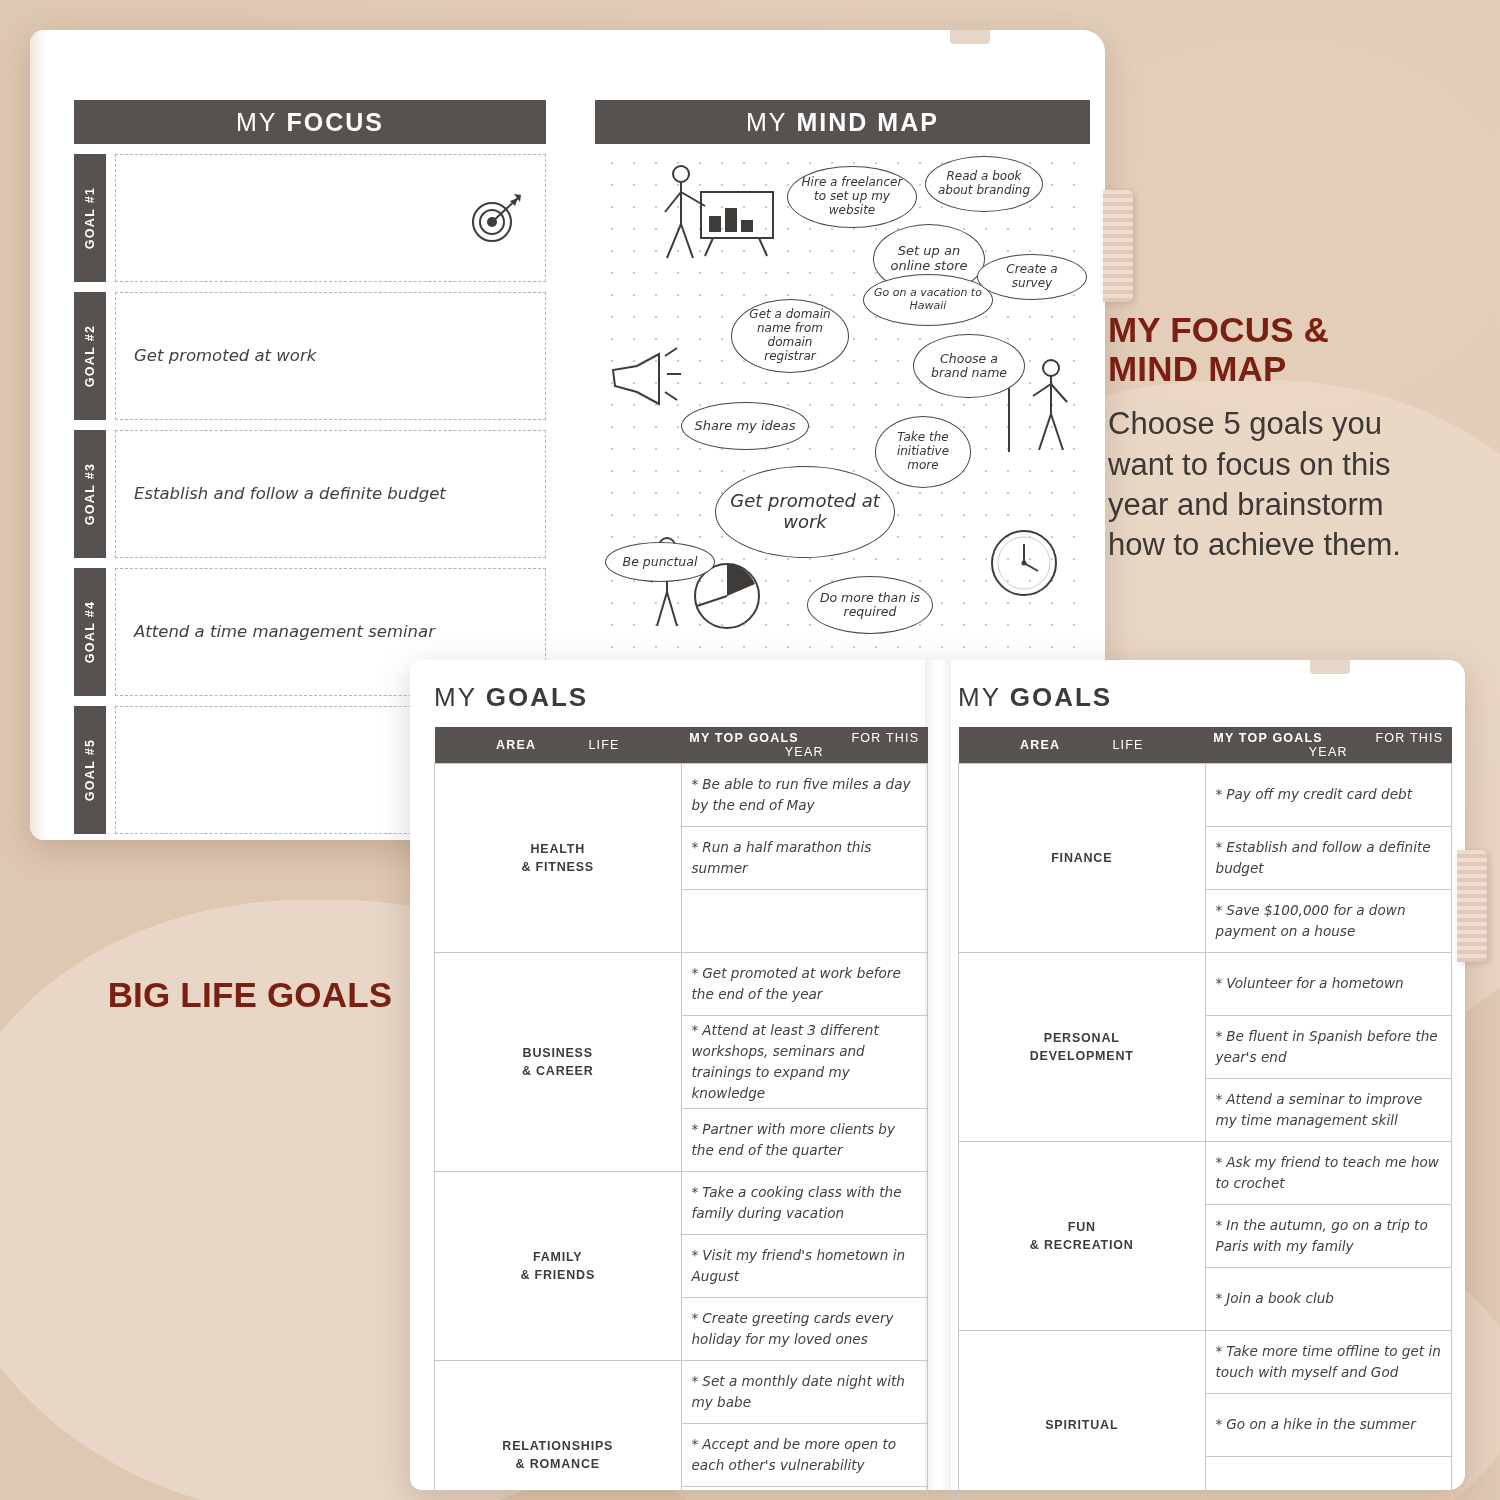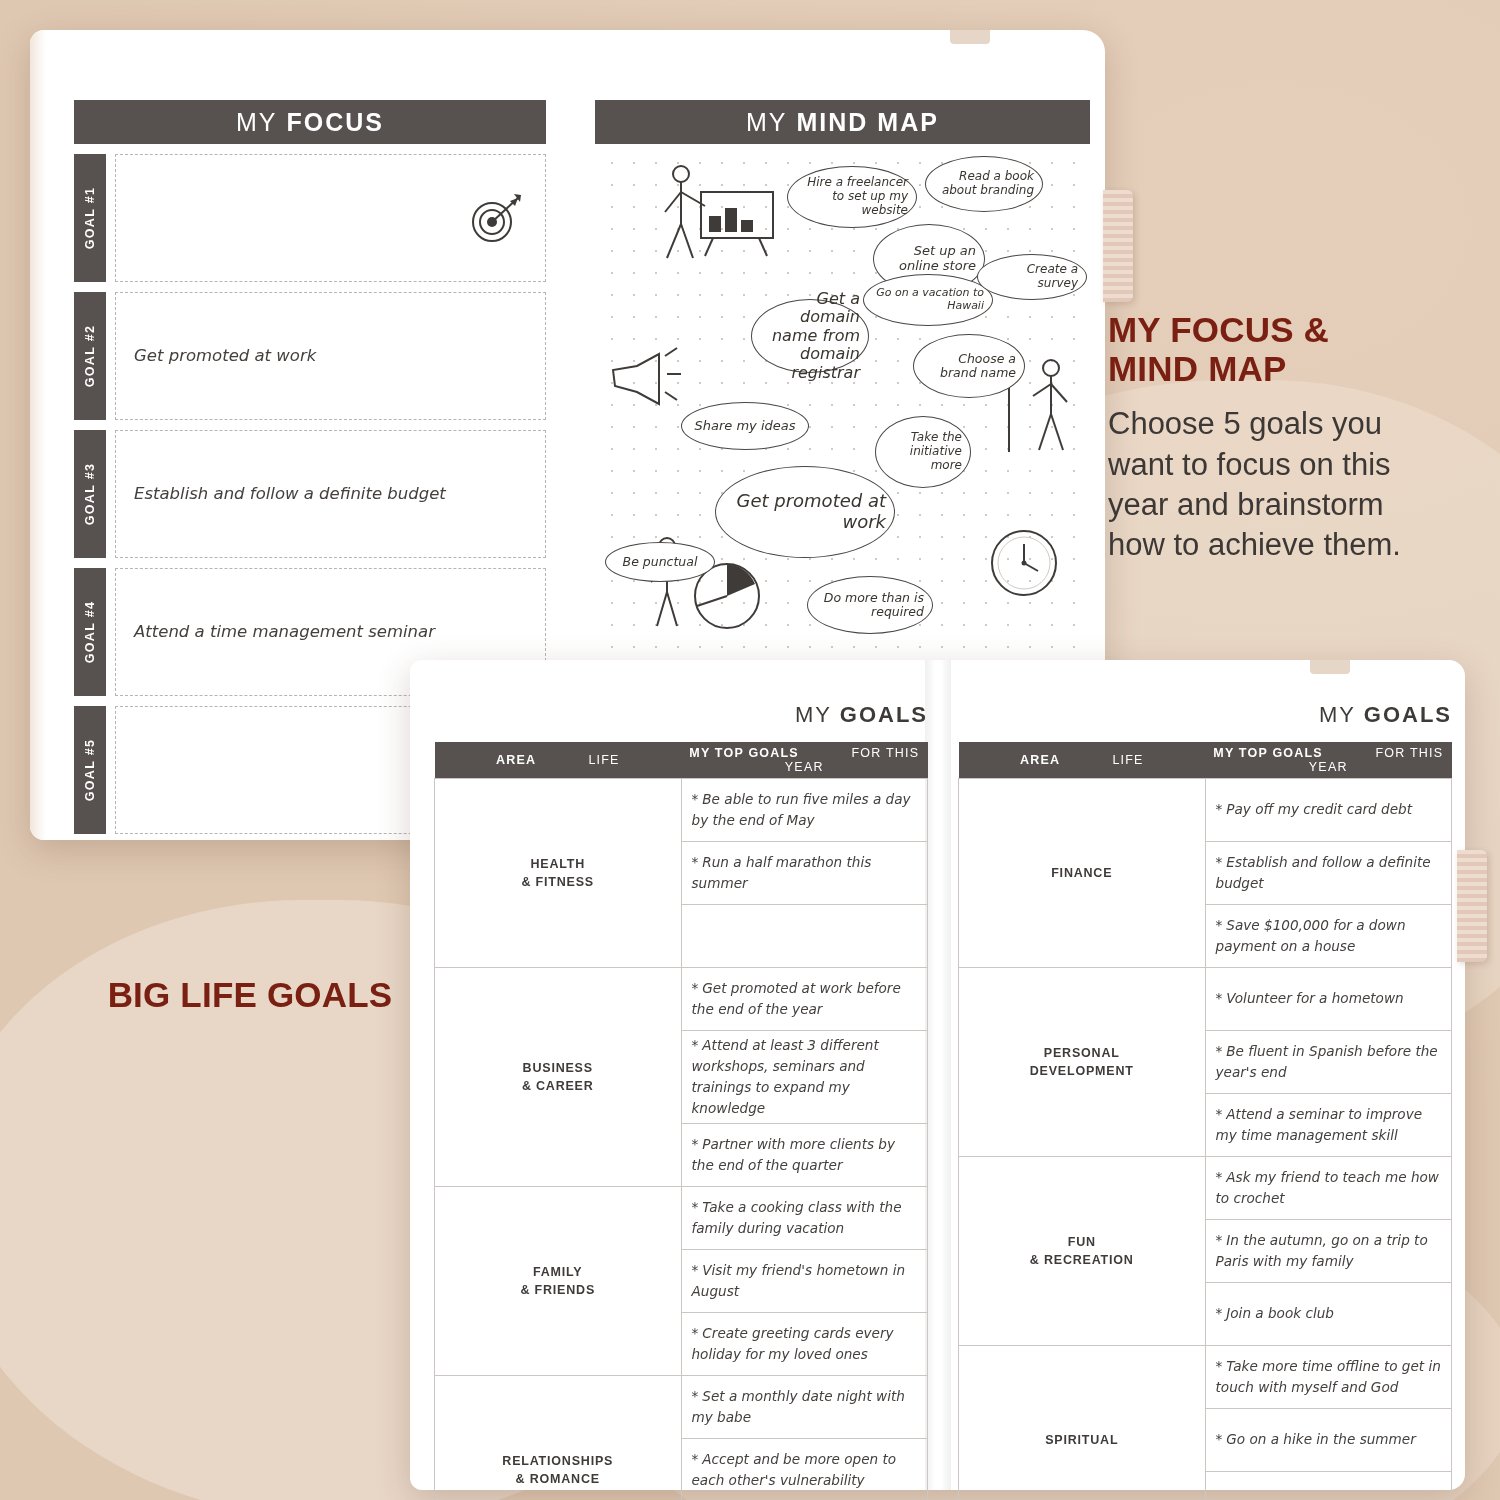--- a/index.html
+++ b/index.html
@@ -94,7 +94,7 @@
   }
   .bubble{
     position:absolute;border:1.6px solid #4a4644;border-radius:50%;
-    display:flex;align-items:center;justify-content:center;text-align:right;
+    display:flex;align-items:center;justify-content:center;text-align:center;
     background:#fff;color:#39352f;
     font-family:"DejaVu Sans", sans-serif;font-style:italic;
     line-height:1.15;padding:6px 8px;box-sizing:border-box;

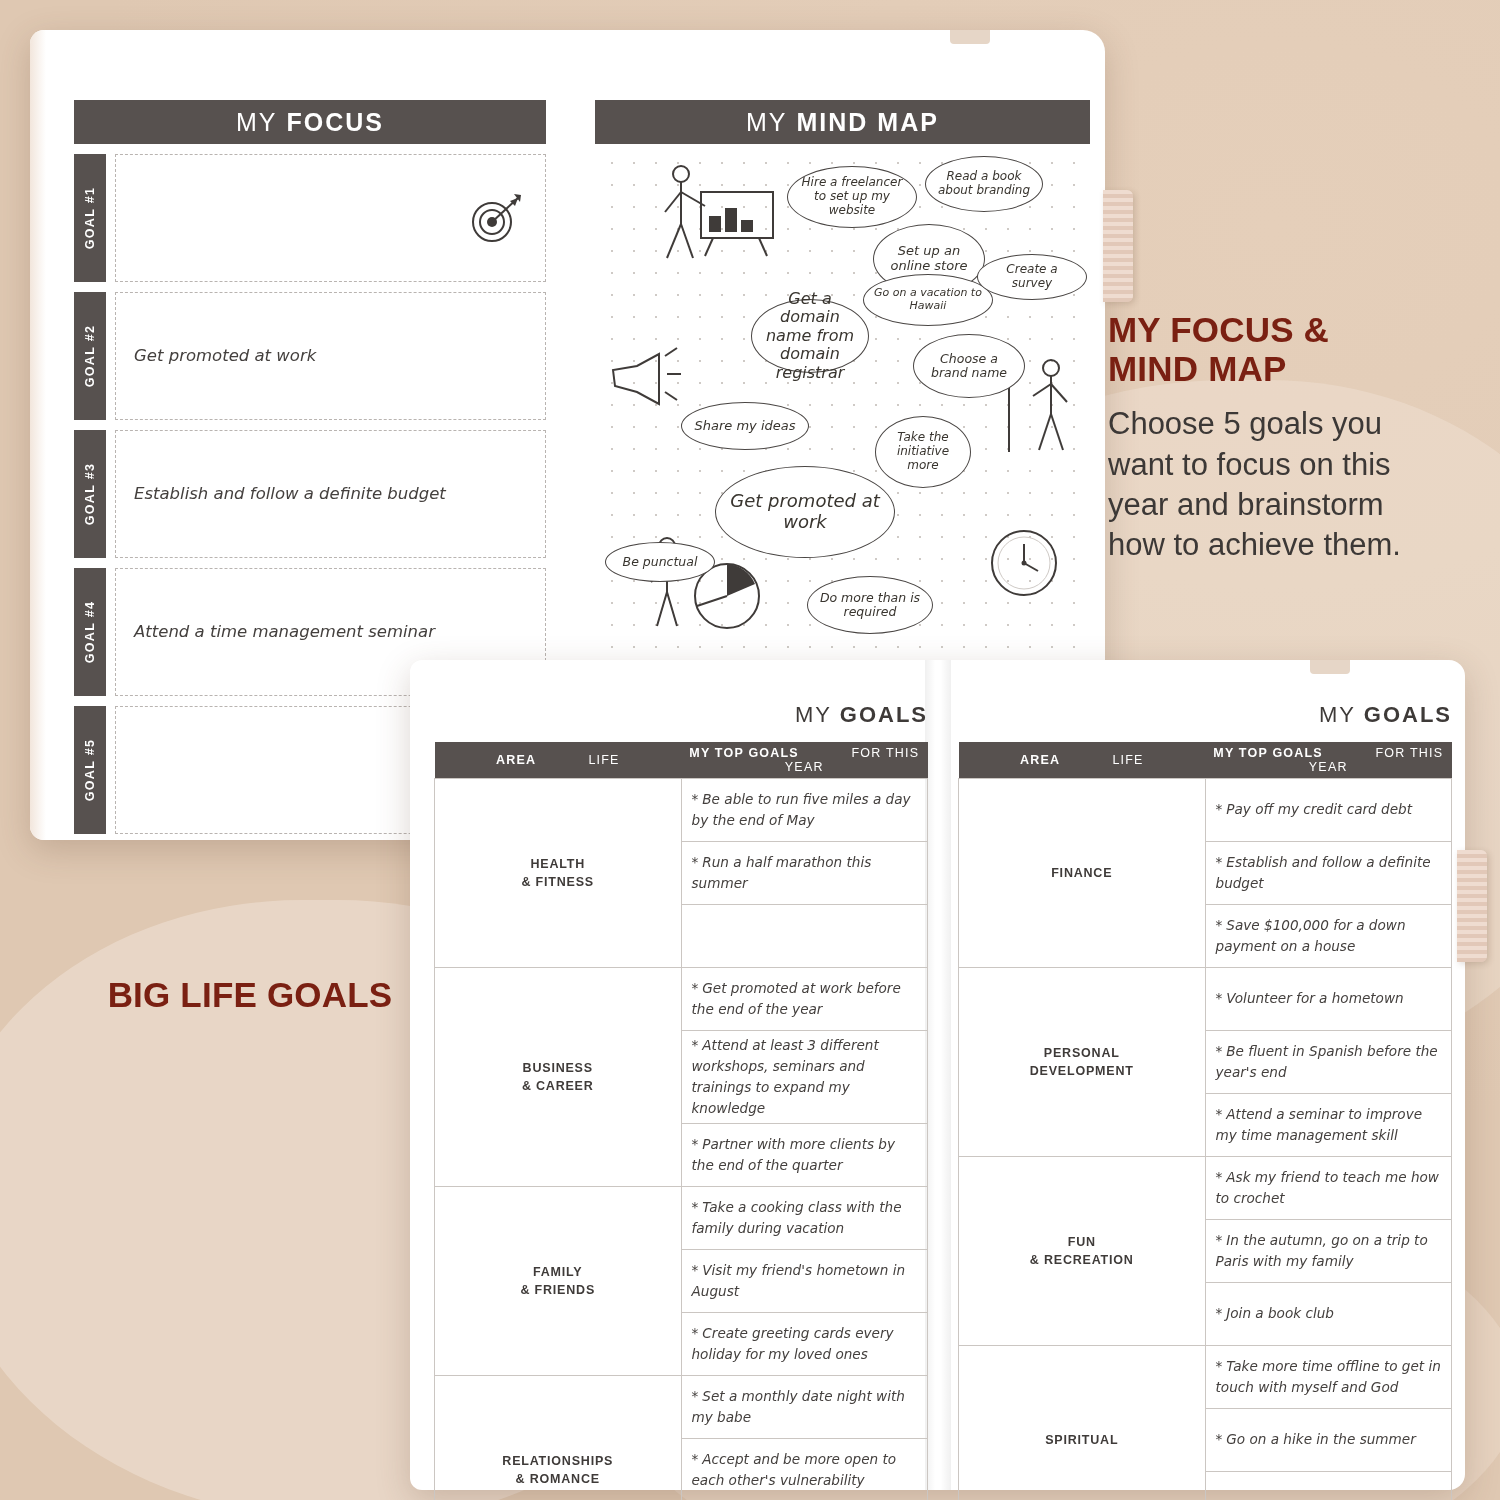--- a/index.html
+++ b/index.html
@@ -304,7 +304,7 @@
       <div class="bubble" style="left:382px;top:110px;width:110px;height:46px;font-size:12px;">
           <span>Create a survey</span>
         </div>
-      <div class="bubble" style="left:156px;top:155px;width:118px;height:74px;font-size:16px;">
+      <div class="bubble" style="left:136px;top:155px;width:118px;height:74px;font-size:12px;">
           <span>Get a domain name from domain registrar</span>
         </div>
       <div class="bubble" style="left:318px;top:190px;width:112px;height:64px;font-size:12.5px;">

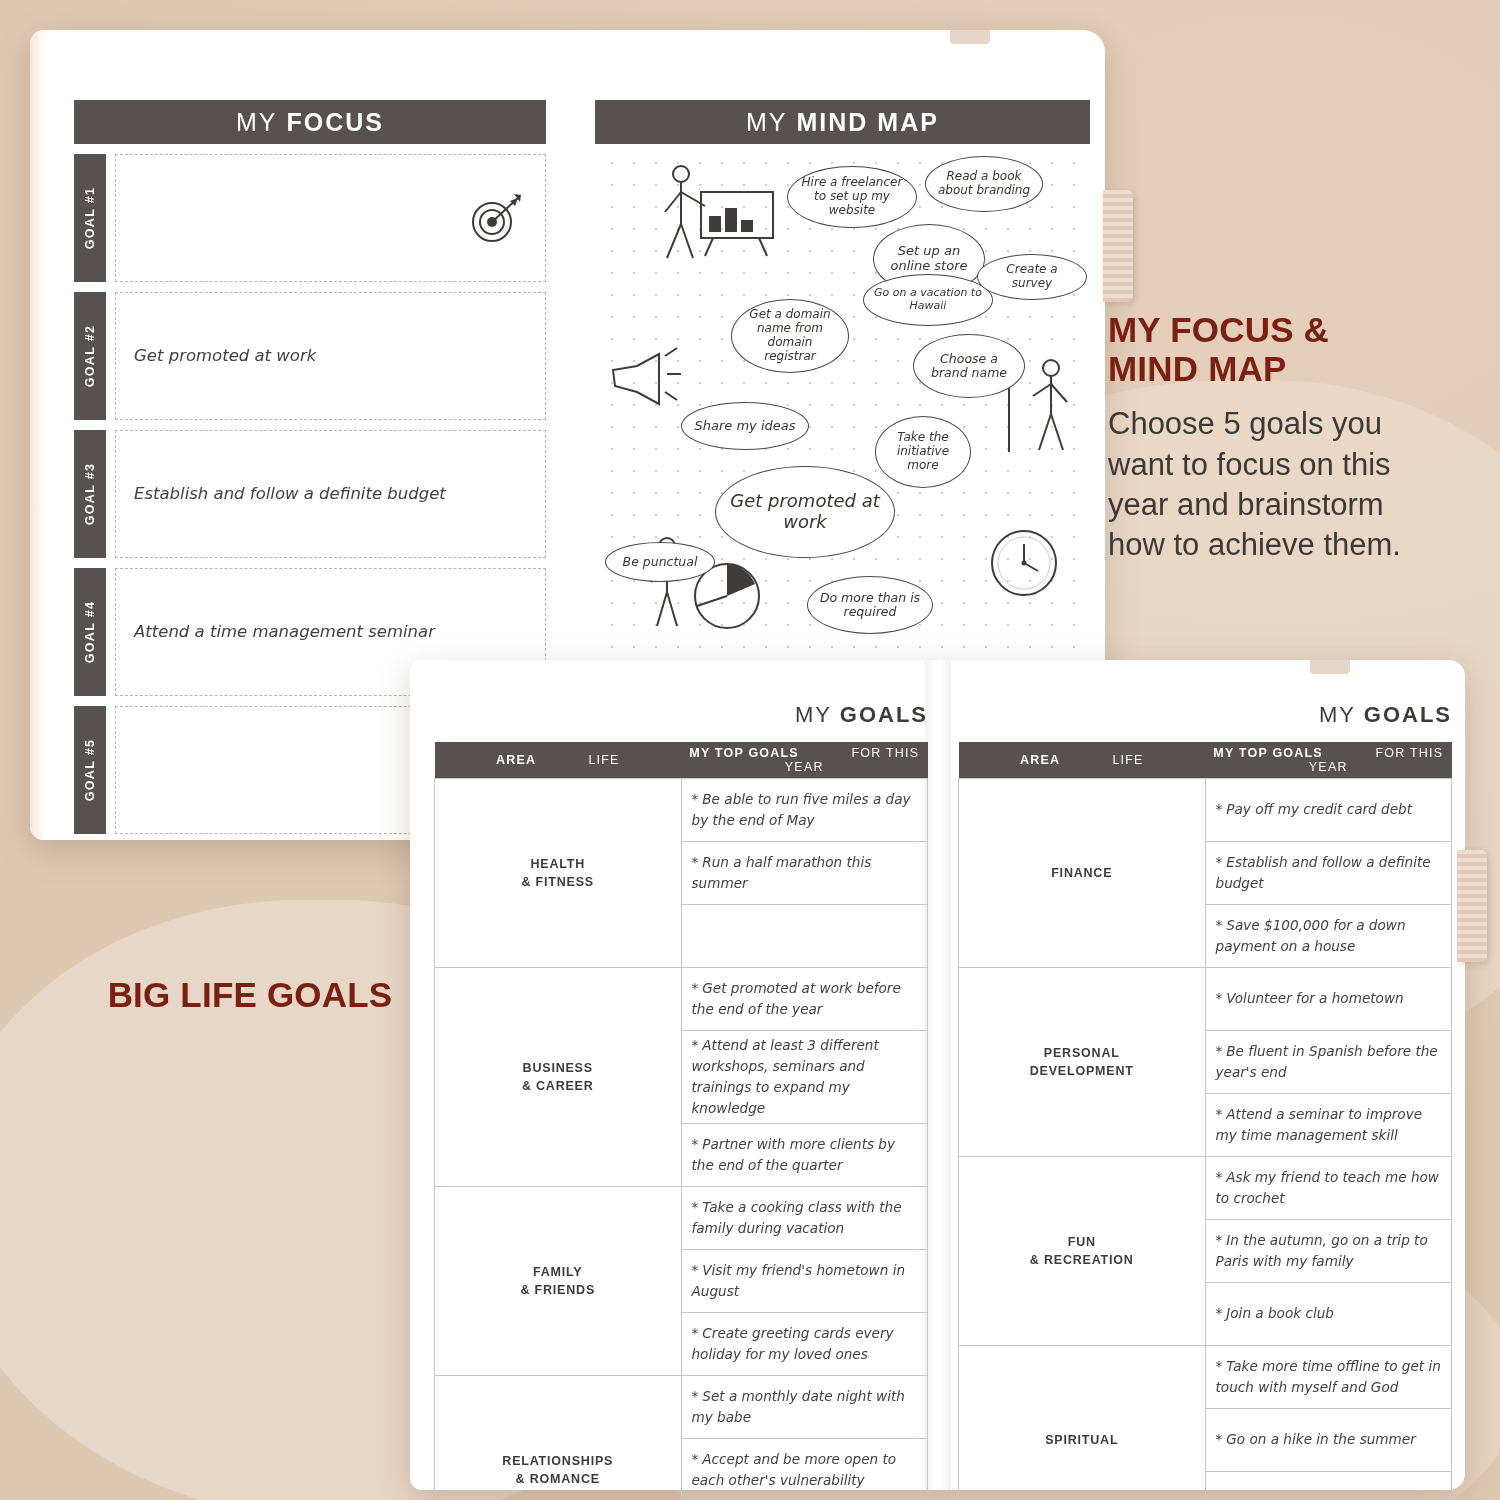--- a/index.html
+++ b/index.html
@@ -112,7 +112,7 @@
   #goals-left{left:24px;}
   #goals-right{left:548px;}
   .goals-title{
-    text-align:right;font-size:22px;color:#3e3a38;letter-spacing:2px;margin-bottom:14px;margin-top:20px;
+    text-align:left;font-size:26px;color:#3e3a38;letter-spacing:2px;margin-bottom:14px;
   }
   .goals-title .bold{font-weight:700;}
   table.goals{border-collapse:collapse;width:100%;table-layout:fixed;}

